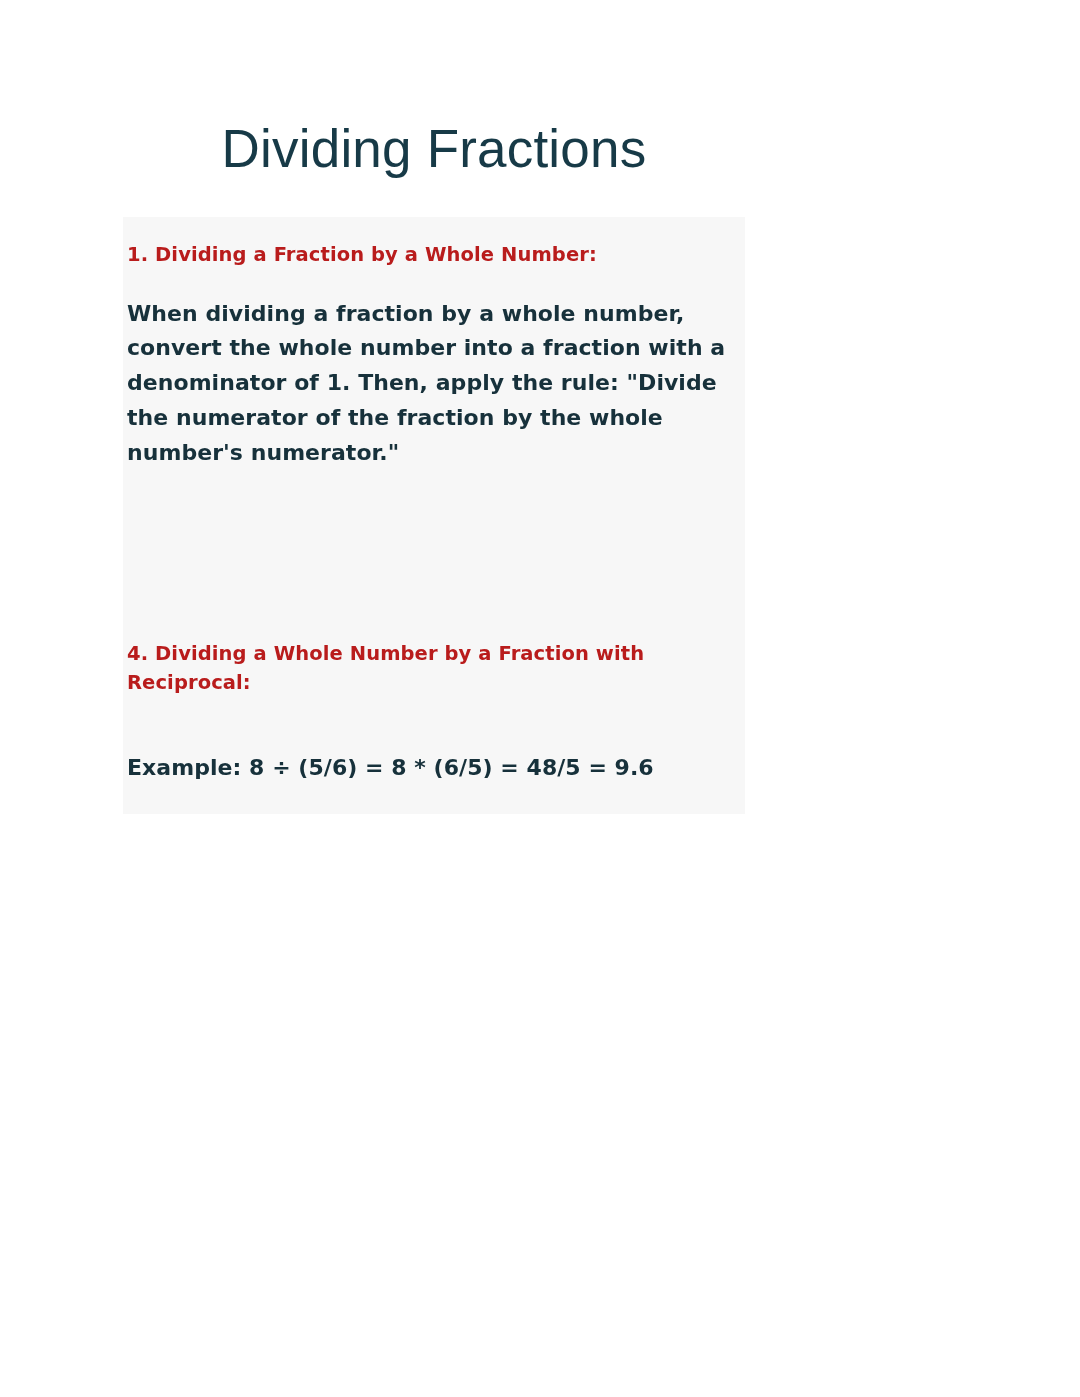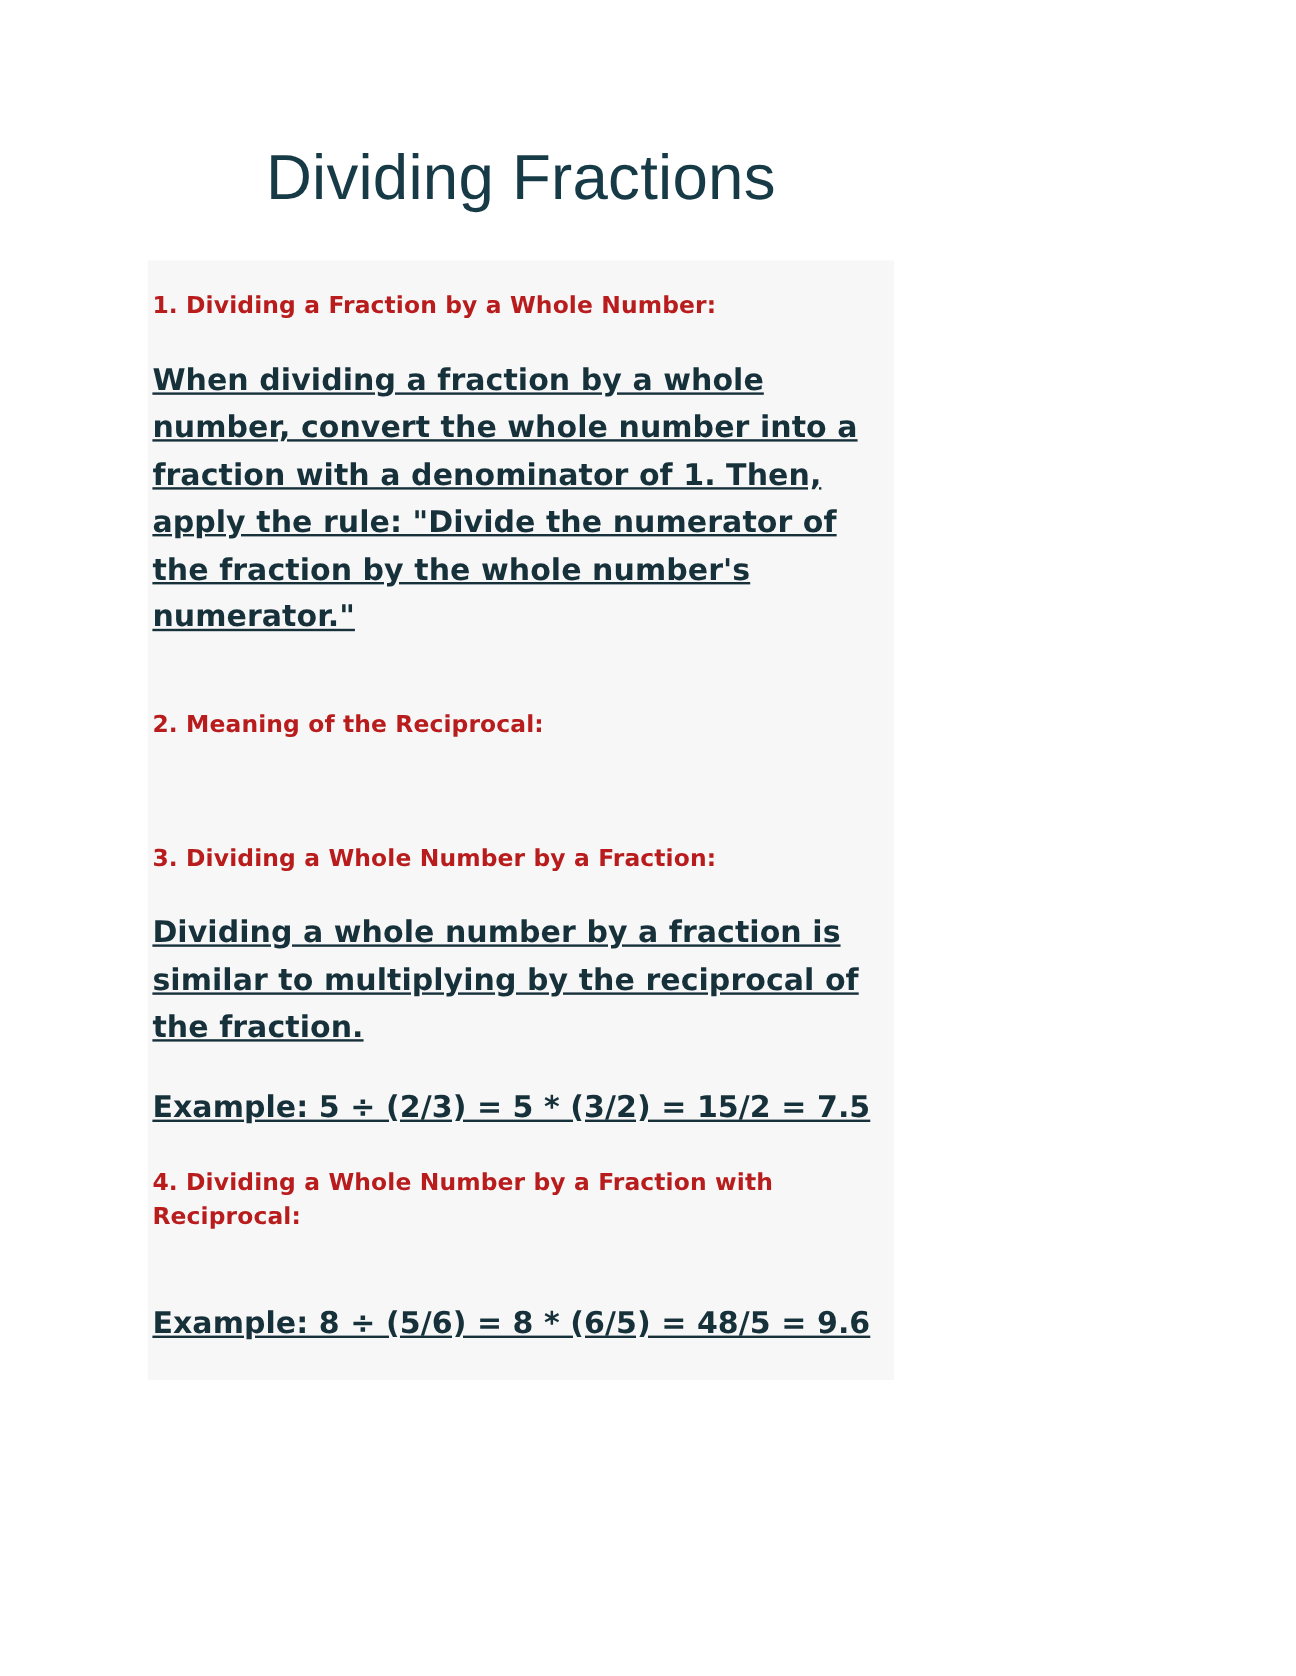--- a/index.html
+++ b/index.html
@@ -52,14 +52,13 @@
   }
   p.para {
     font-family: "DejaVu Sans", sans-serif;
-    font-size: 25px;
+    font-size: 22px;
     font-weight: bold;
     color: #17313b;
     margin: 0;
     padding: 0 0 0 2px;
     line-height: 1.58;
     letter-spacing: 0.05px;
-    text-decoration: underline;
   }
   .gap-after-heading { height: 27px; }
   .gap-after-para { height: 27px; }

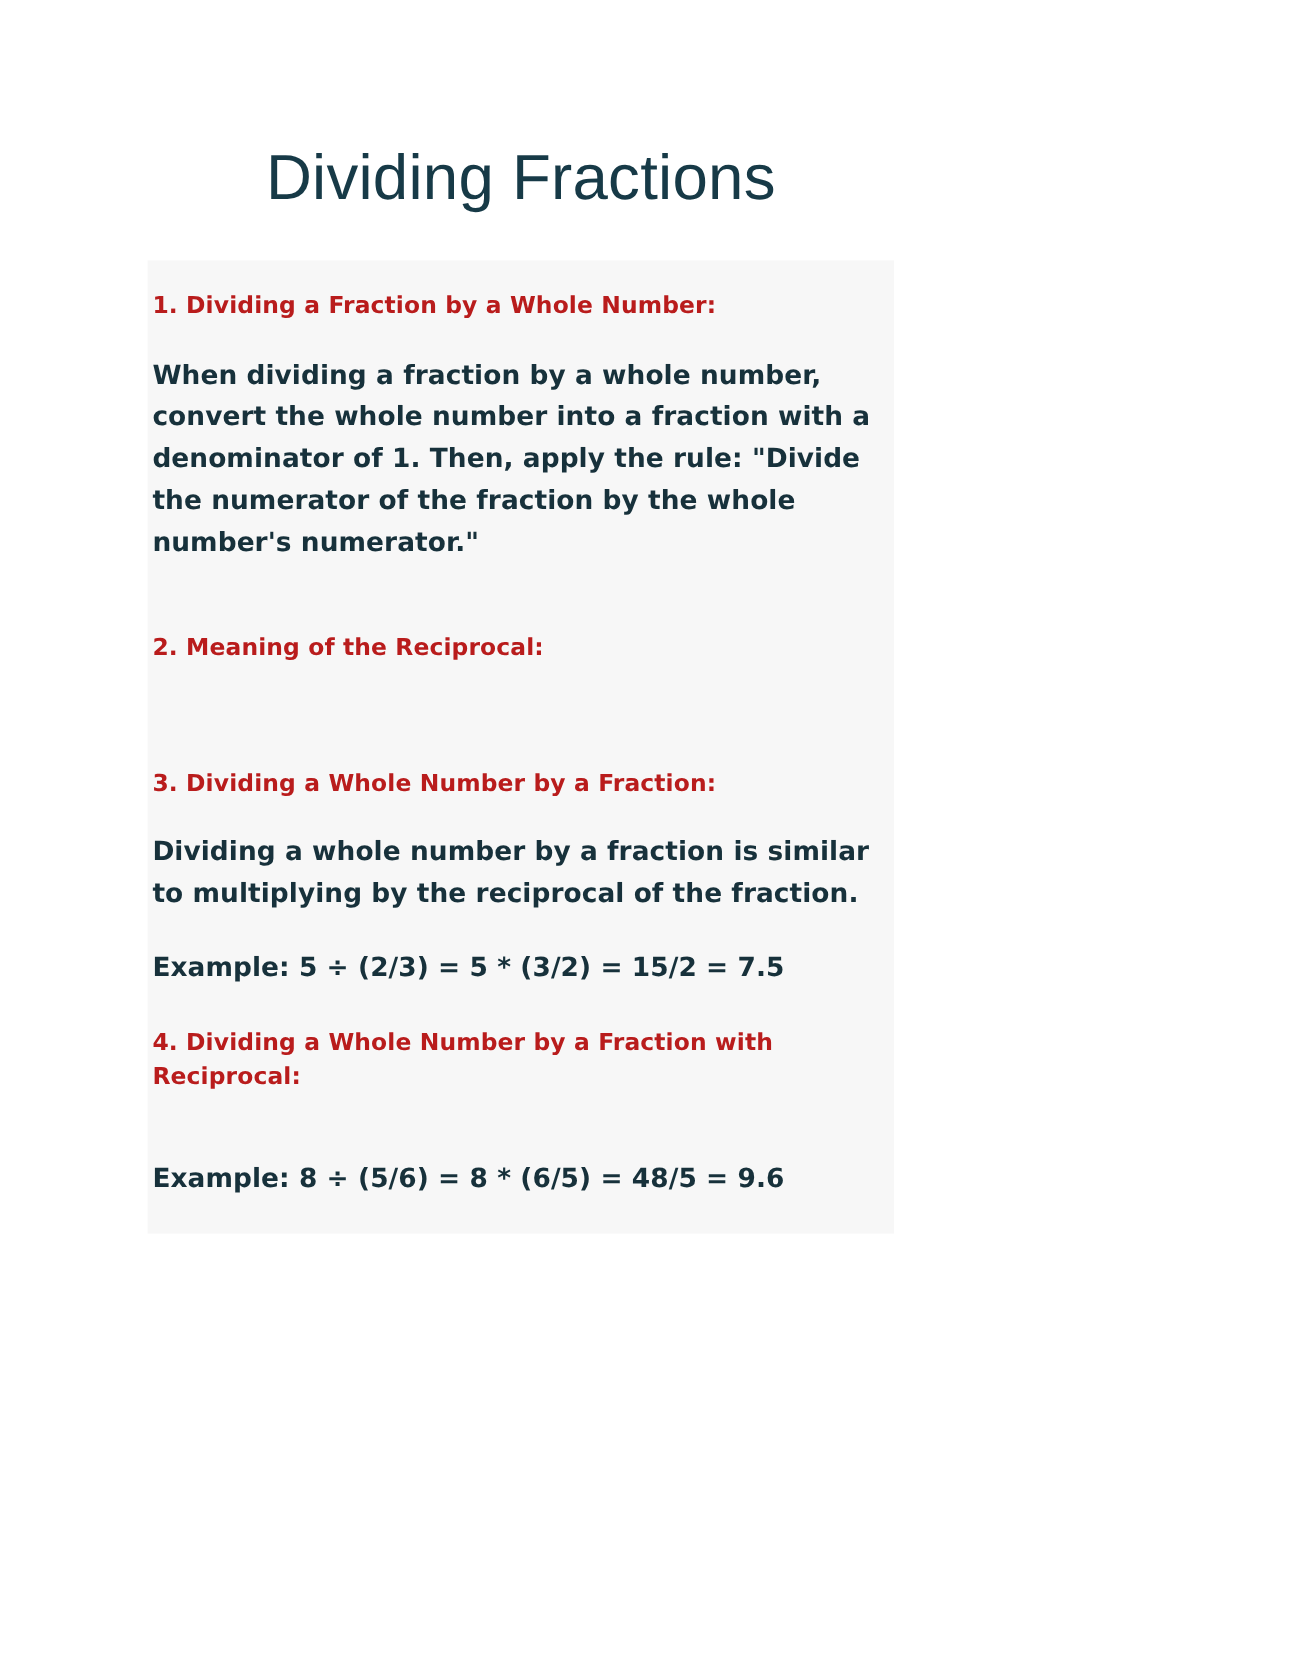--- a/index.html
+++ b/index.html
@@ -84,7 +84,6 @@
     <div class="spacer-1"></div>
 
     <div class="block">
-      <h2 class="section-heading">2. Meaning of the Reciprocal:</h2>
       <div class="gap-after-heading"></div>
       <div class="gap-after-para"></div>
     </div>

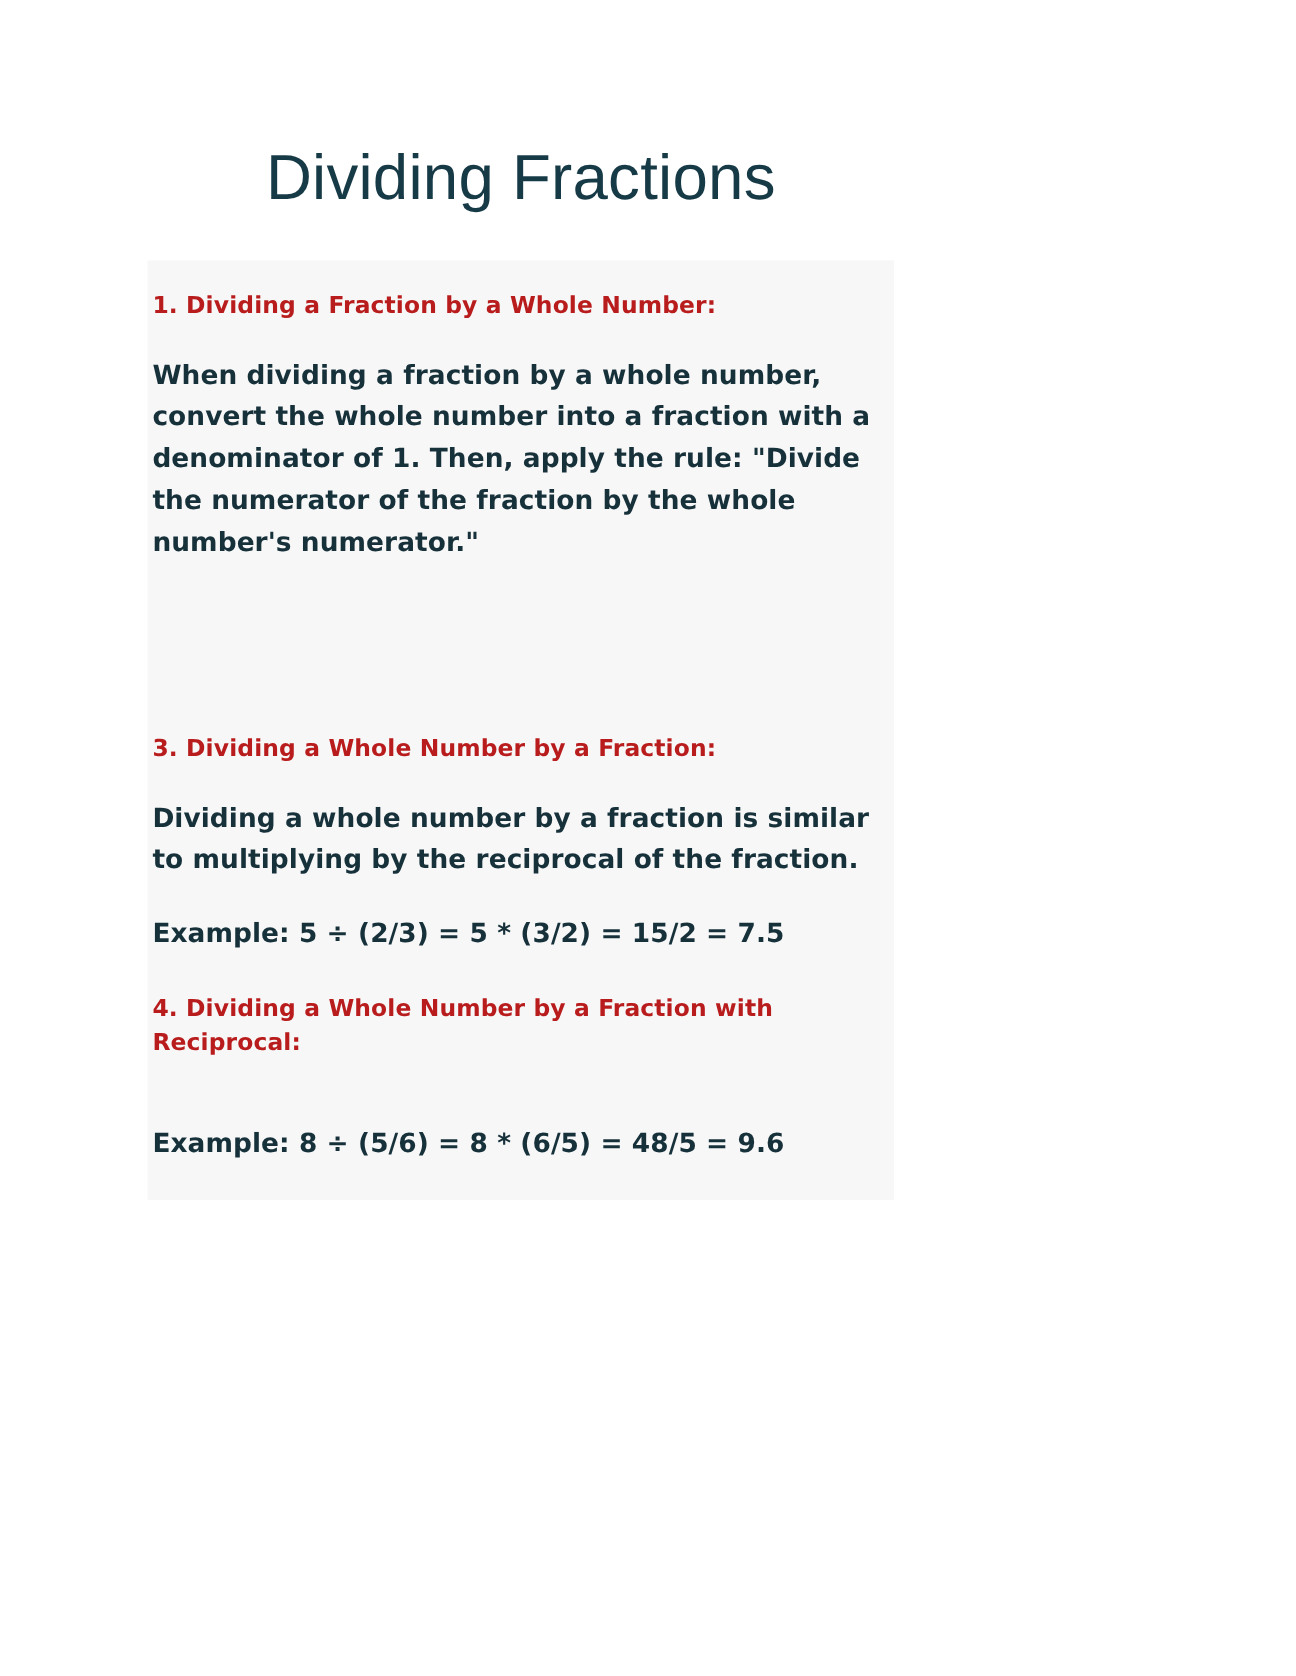--- a/index.html
+++ b/index.html
@@ -90,13 +90,6 @@
 
     <div class="spacer-2"></div>
 
-    <div class="block">
-      <h2 class="section-heading">3. Dividing a Whole Number by a Fraction:</h2>
-      <div class="gap-after-heading"></div>
-      <p class="para"> Dividing a whole number by a fraction is similar to multiplying by the reciprocal of the fraction.</p>
-      <div class="gap-after-para"></div>
-      <p class="para">Example: 5 ÷ (2/3) = 5 * (3/2) = 15/2 = 7.5</p>
-    </div>
 
     <div class="spacer-2"></div>
 

